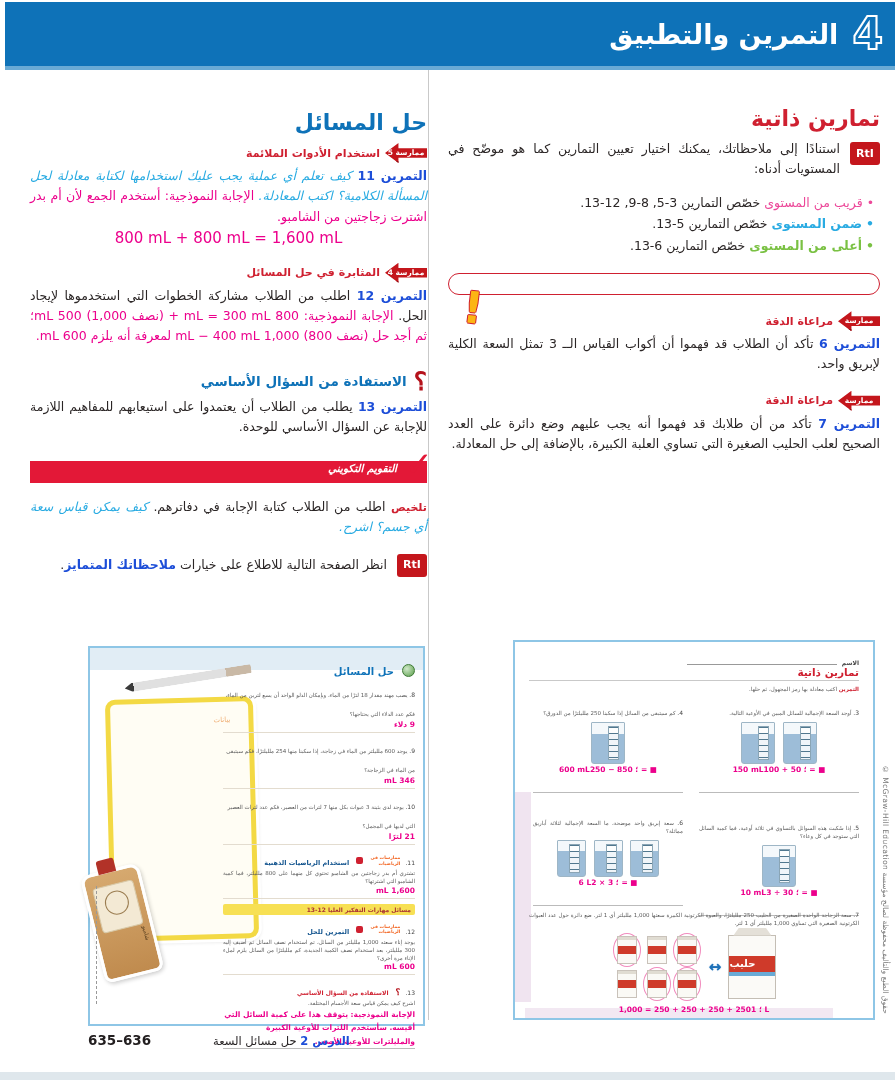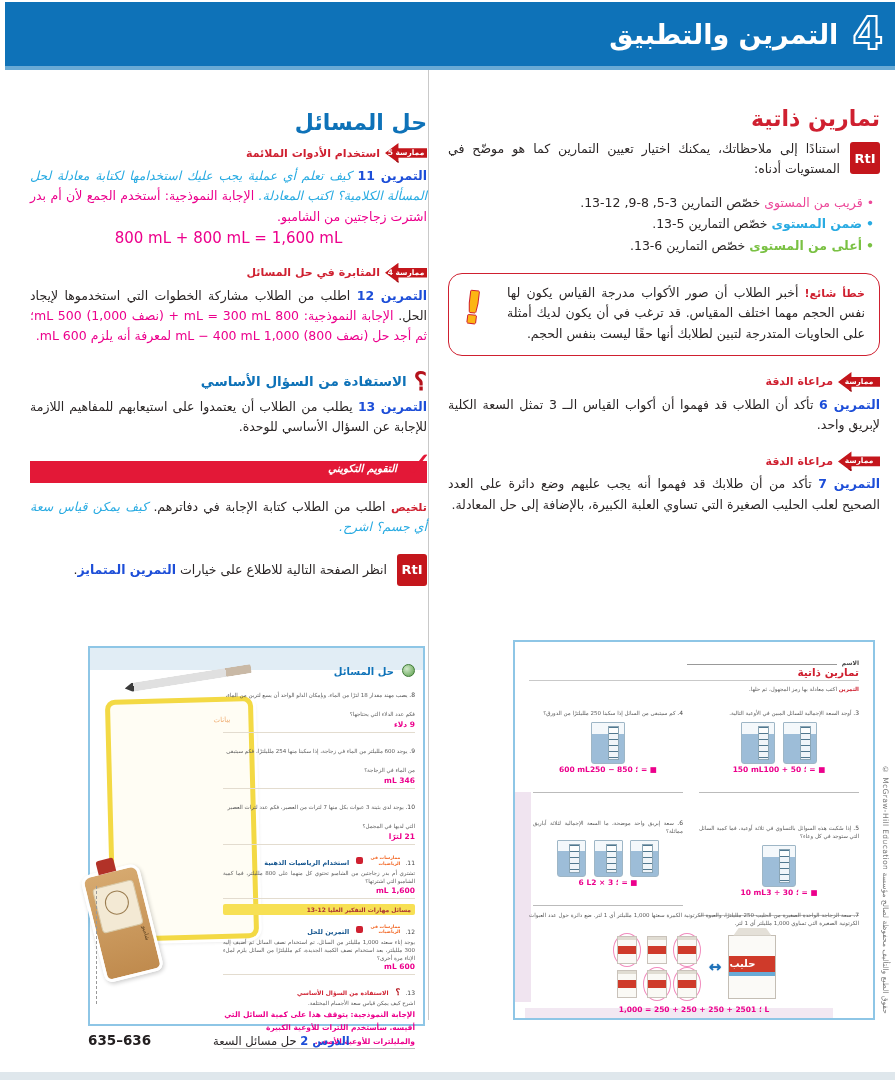--- a/index.html
+++ b/index.html
@@ -35,8 +35,8 @@
 
   
   .rti { display:inline-flex; align-items:center; justify-content:center;
-         width:30px; height:32px; background:#c4161c; border-radius:3px;
-         color:#fff; font-weight:bold; font-size:13px; vertical-align:middle; }
+         width:30px; height:23px; background:#c4161c; border-radius:3px;
+         color:#fff; font-weight:bold; font-size:11px; vertical-align:middle; }
 
   
   .mp-badge { display:inline-block; position:relative; width:42px; height:20px;

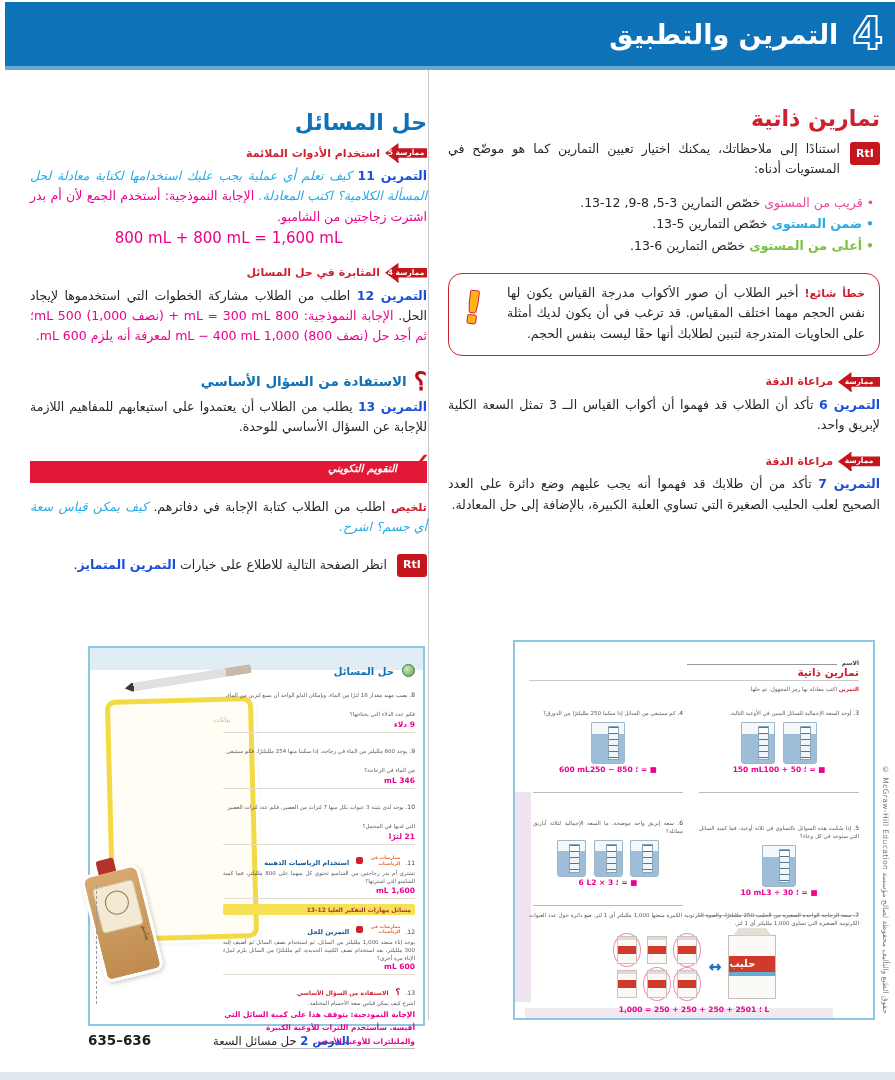--- a/index.html
+++ b/index.html
@@ -194,10 +194,6 @@
 
   <div class="err-box">
     <span class="excl">!</span>
-    <p class="body" style="margin:0;">
-      <span class="sec-h-red">خطأ شائع!</span>
-      <span>أخبر الطلاب أن صور الأكواب مدرجة القياس يكون لها نفس الحجم مهما اختلف المقياس. قد ترغب في أن يكون لديك أمثلة على الحاويات المتدرجة لتبين لطلابك أنها حقًا ليست بنفس الحجم.</span>
-    </p>
   </div>
 
   <div class="sec-head">

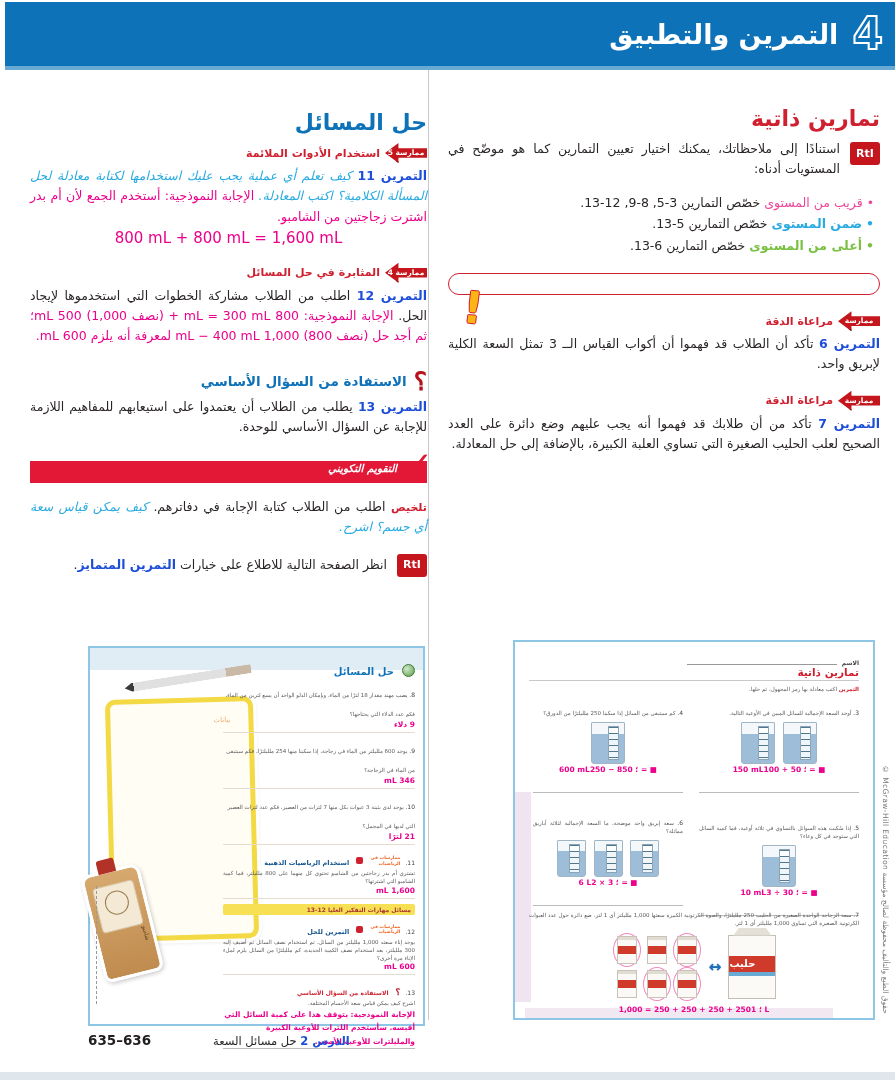--- a/index.html
+++ b/index.html
@@ -260,7 +260,7 @@
 
   <p class="body" style="margin-top:16px;">
     <span class="rti" style="margin-left:6px;">RtI</span>
-    <span>انظر الصفحة التالية للاطلاع على خيارات </span><span class="b">التمرين المتمايز</span><span>.</span>
+    <span>انظر الصفحة التالية للاطلاع على خيارات </span><span class="b">ملاحظاتك المتمايز</span><span>.</span>
   </p>
 </section>
 

